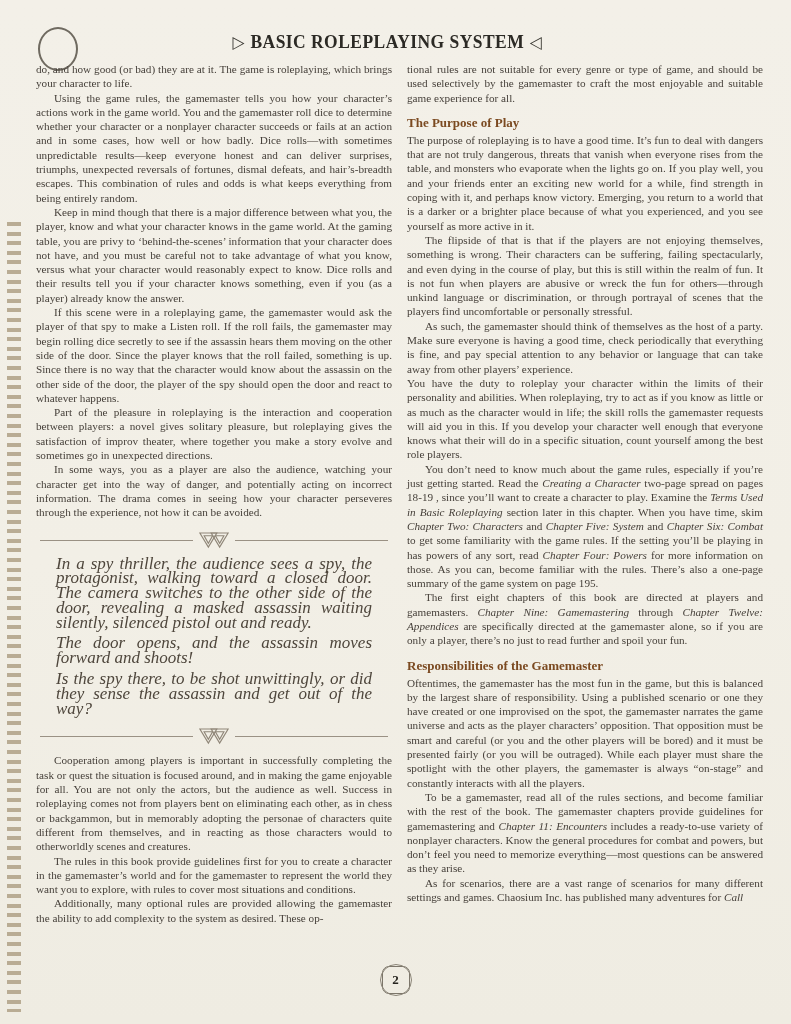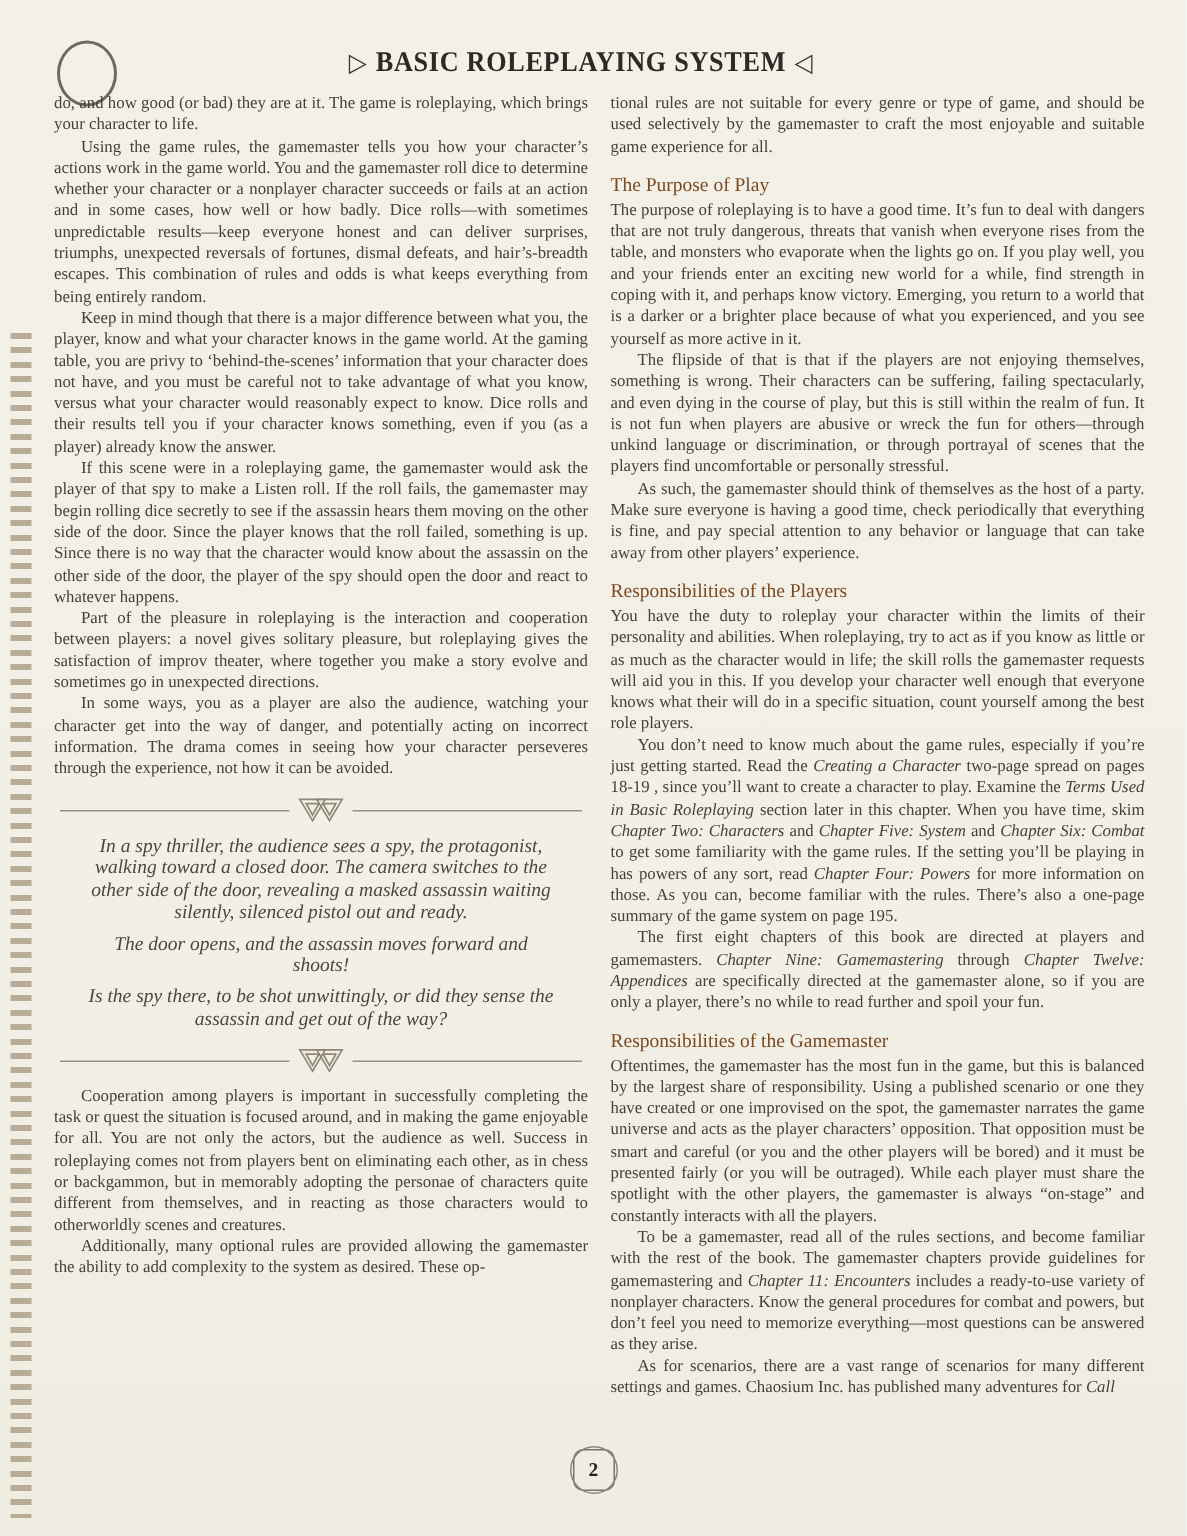--- a/index.html
+++ b/index.html
@@ -34,7 +34,7 @@
   .col p.para.indent { text-indent:18px; }
   .col h3.heading {
     font-size:13px; color:#7b4a21; margin:10px 0 3px;
-    text-align:left; font-weight:normal; line-height:15px;
+    text-align:left; font-weight:bold; line-height:15px;
   }
   .col p.quote {
     font-style:italic; text-align:center;

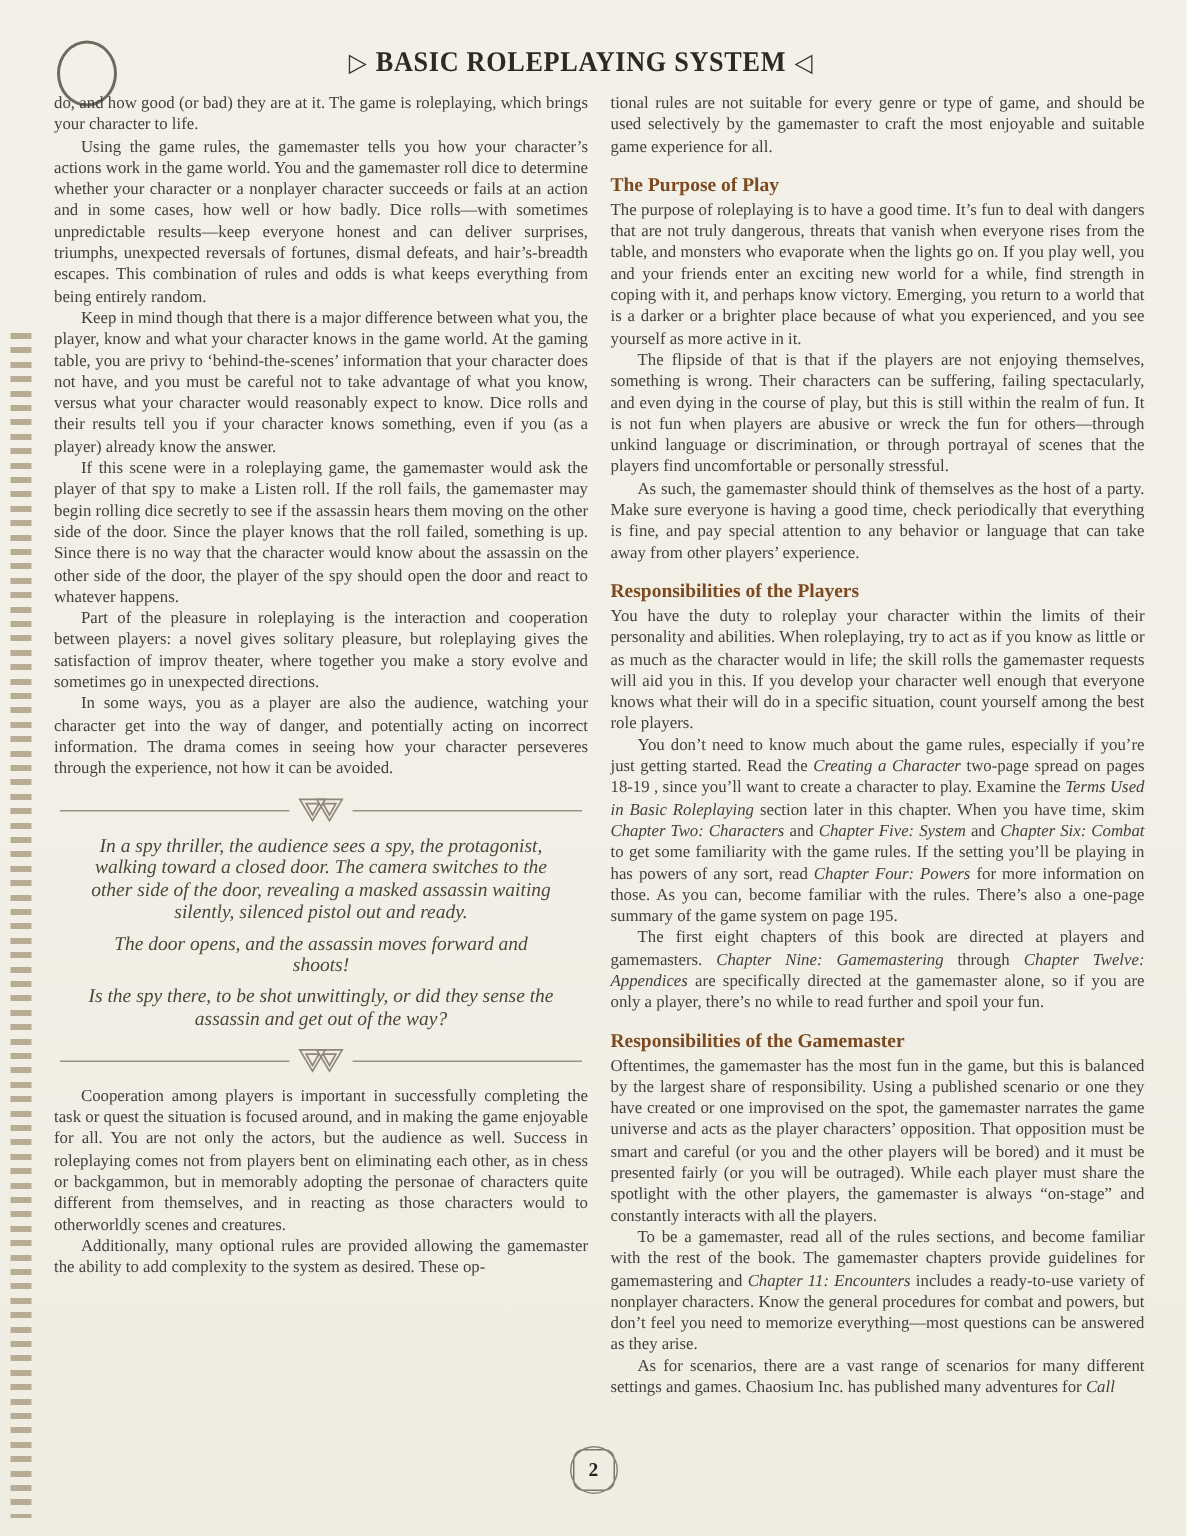--- a/index.html
+++ b/index.html
@@ -113,7 +113,6 @@
       <p class="para"><span class="b">The purpose of roleplaying is to have a good time.</span><span> It’s fun to deal with dangers that are not truly dangerous, threats that vanish when everyone rises from the table, and monsters who evaporate when the lights go on. If you play well, you and your friends enter an exciting new world for a while, find strength in coping with it, and perhaps know victory. Emerging, you return to a world that is a darker or a brighter place because of what you experienced, and you see yourself as more active in it.</span></p>
       <p class="para indent"><span>The flipside of that is that if the players are not enjoying themselves, something is wrong. Their characters can be suffering, failing spectacularly, and even dying in the course of play, but this is still within the realm of fun. It is not fun when players are abusive or wreck the fun for others—through unkind language or discrimination, or through portrayal of scenes that the players find uncomfortable or personally stressful.</span></p>
       <p class="para indent"><span>As such, the gamemaster should think of themselves as the host of a party. Make sure everyone is having a good time, check periodically that everything is fine, and pay special attention to any behavior or language that can take away from other players’ experience.</span></p>
-      <h3 class="heading">Responsibilities of the Players</h3>
       <p class="para"><span>You have the duty to roleplay your character within the limits of their personality and abilities. When roleplaying, try to act as if you know as little or as much as the character would in life; the skill rolls the gamemaster requests will aid you in this. If you develop your character well enough that everyone knows what their will do in a specific situation, count yourself among the best role players.</span></p>
       <p class="para indent"><span>You don’t need to know much about the game rules, especially if you’re just getting started. Read the </span><span class="i">Creating a Character</span><span> two-page spread on pages 18-19 , since you’ll want to create a character to play. Examine the </span><span class="i">Terms Used in Basic Roleplaying</span><span> section later in this chapter. When you have time, skim </span><span class="i">Chapter Two: Characters</span><span> and </span><span class="i">Chapter Five: System</span><span> and </span><span class="i">Chapter Six: Combat</span><span> to get some familiarity with the game rules. If the setting you’ll be playing in has powers of any sort, read </span><span class="i">Chapter Four: Powers</span><span> for more information on those. As you can, become familiar with the rules. There’s also a one-page summary of the game system on page 195.</span></p>
       <p class="para indent"><span>The first eight chapters of this book are directed at players and gamemasters. </span><span class="i">Chapter Nine: Gamemastering</span><span> through </span><span class="i">Chapter Twelve: Appendices</span><span> are specifically directed at the gamemaster alone, so if you are only a player, there’s no while to read further and spoil your fun.</span></p>

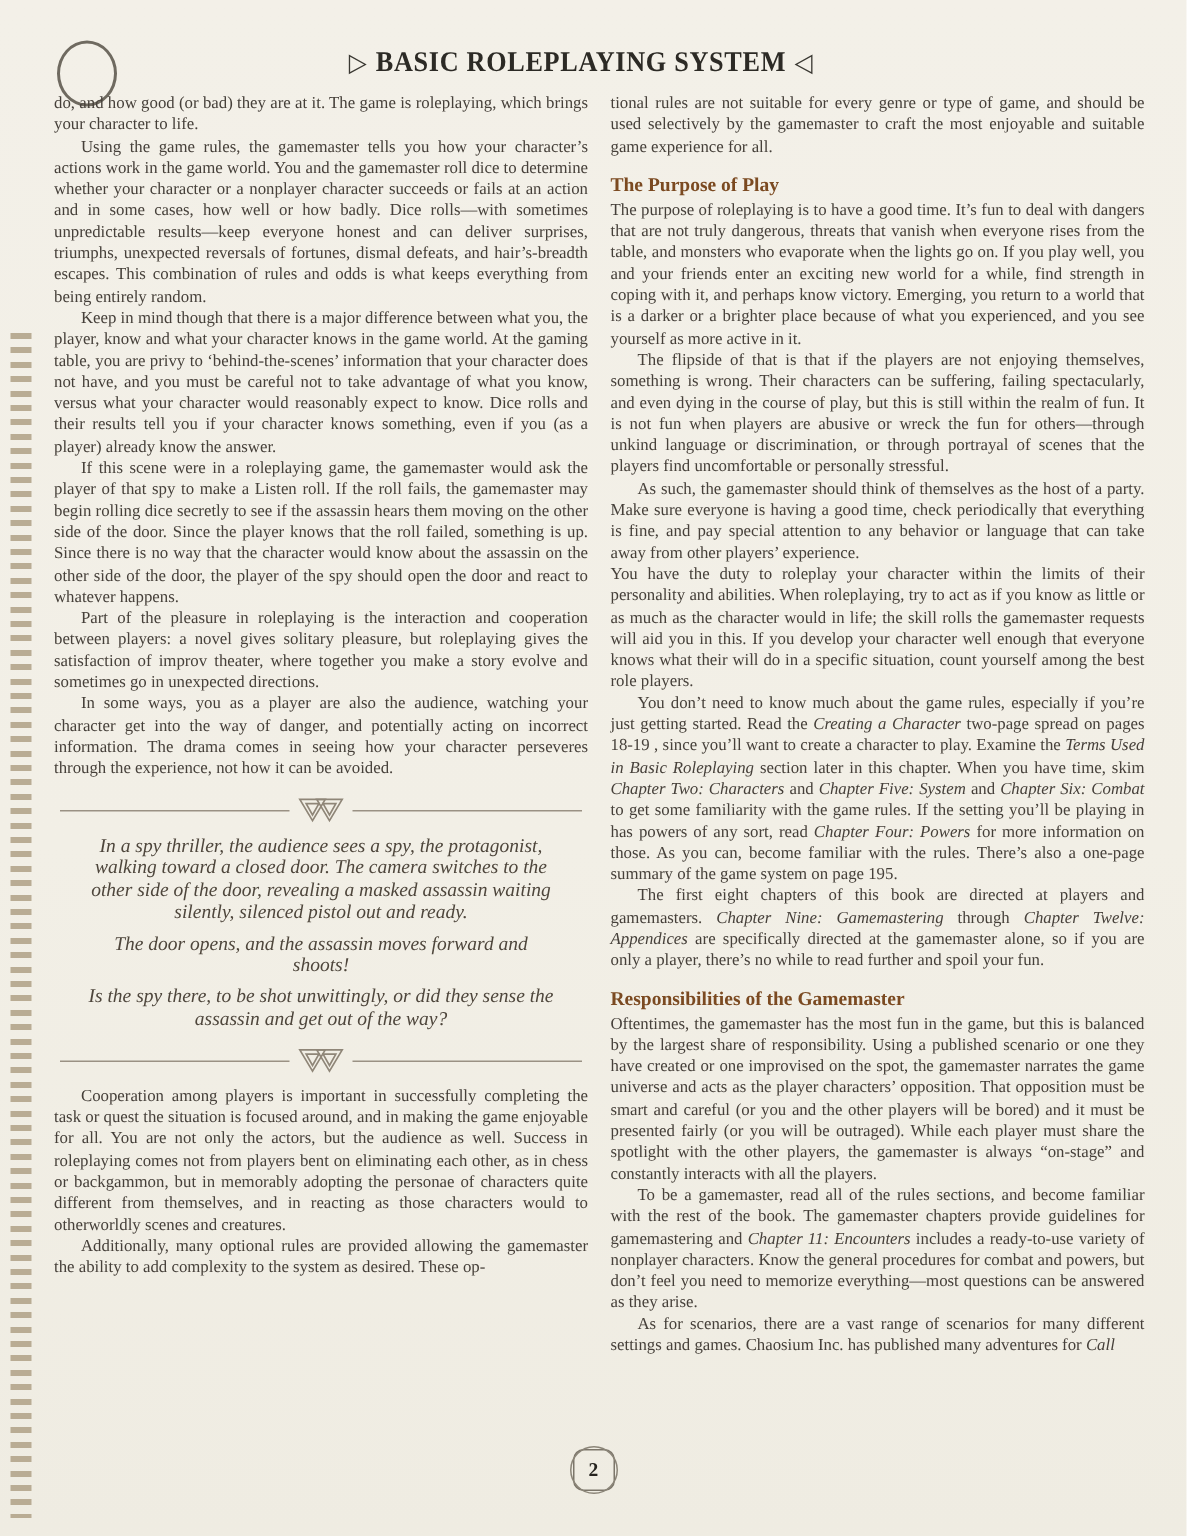--- a/index.html
+++ b/index.html
@@ -37,8 +37,8 @@
     text-align:left; font-weight:bold; line-height:15px;
   }
   .col p.quote {
-    font-style:italic; text-align:center;
-    margin:6px 20px; font-size:13px; line-height:14.8px; color:#4e463c;
+    font-style:italic; 
+    margin:6px 20px; font-size:17px; line-height:14.8px; color:#4e463c;
   }
   .col p.quote:first-of-type { margin-top:4px; }
   .divider { display:flex; align-items:center; margin:11px 4px 7px; }

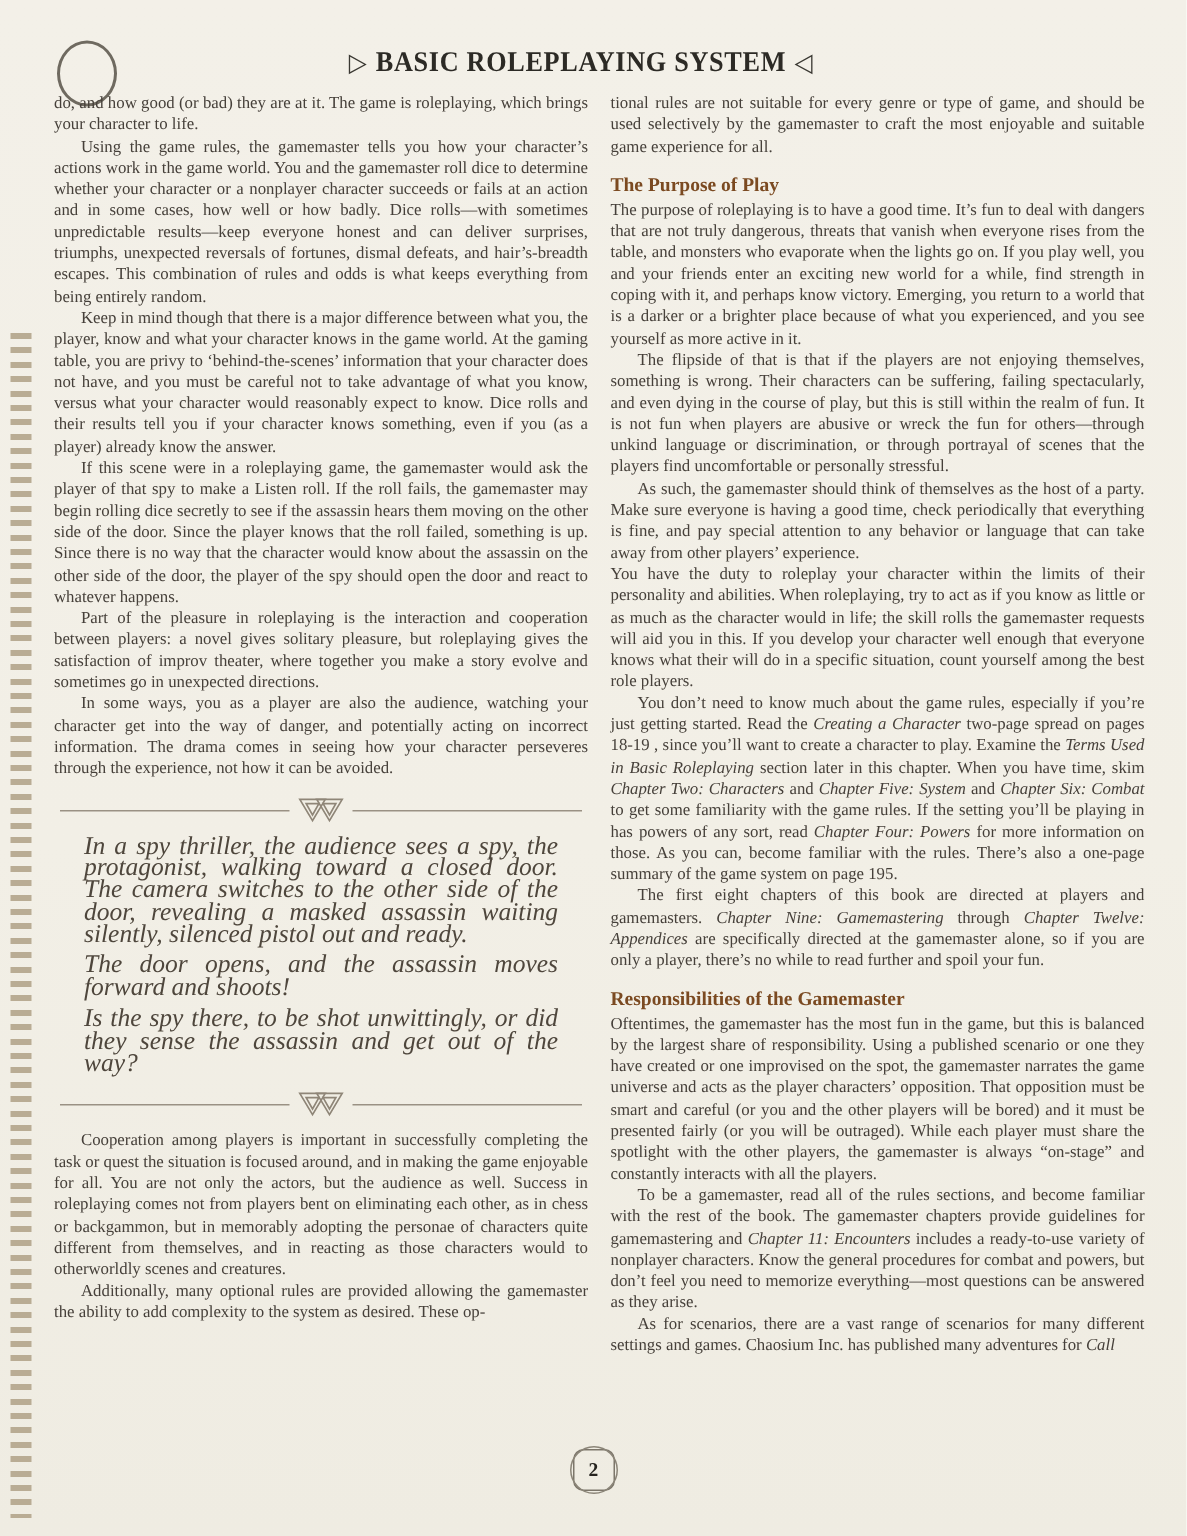--- a/index.html
+++ b/index.html
@@ -115,7 +115,7 @@
       <p class="para indent"><span>As such, the gamemaster should think of themselves as the host of a party. Make sure everyone is having a good time, check periodically that everything is fine, and pay special attention to any behavior or language that can take away from other players’ experience.</span></p>
       <p class="para"><span>You have the duty to roleplay your character within the limits of their personality and abilities. When roleplaying, try to act as if you know as little or as much as the character would in life; the skill rolls the gamemaster requests will aid you in this. If you develop your character well enough that everyone knows what their will do in a specific situation, count yourself among the best role players.</span></p>
       <p class="para indent"><span>You don’t need to know much about the game rules, especially if you’re just getting started. Read the </span><span class="i">Creating a Character</span><span> two-page spread on pages 18-19 , since you’ll want to create a character to play. Examine the </span><span class="i">Terms Used in Basic Roleplaying</span><span> section later in this chapter. When you have time, skim </span><span class="i">Chapter Two: Characters</span><span> and </span><span class="i">Chapter Five: System</span><span> and </span><span class="i">Chapter Six: Combat</span><span> to get some familiarity with the game rules. If the setting you’ll be playing in has powers of any sort, read </span><span class="i">Chapter Four: Powers</span><span> for more information on those. As you can, become familiar with the rules. There’s also a one-page summary of the game system on page 195.</span></p>
-      <p class="para indent"><span>The first eight chapters of this book are directed at players and gamemasters. </span><span class="i">Chapter Nine: Gamemastering</span><span> through </span><span class="i">Chapter Twelve: Appendices</span><span> are specifically directed at the gamemaster alone, so if you are only a player, there’s no while to read further and spoil your fun.</span></p>
+      <p class="para indent"><span>The first eight chapters of this book are directed at players and gamemasters. </span><span class="i">Chapter Nine: Gamemastering</span><span> through </span><span class="i">Chapter Twelve: Appendices</span><span> are specifically directed at the gamemaster alone, so if you are only a player, there’s no just to read further and spoil your fun.</span></p>
       <h3 class="heading">Responsibilities of the Gamemaster</h3>
       <p class="para"><span>Oftentimes, the gamemaster has the most fun in the game, but this is balanced by the largest share of responsibility. Using a published scenario or one they have created or one improvised on the spot, the gamemaster narrates the game universe and acts as the player characters’ opposition. That opposition must be smart and careful (or you and the other players will be bored) and it must be presented fairly (or you will be outraged). While each player must share the spotlight with the other players, the gamemaster is always “on-stage” and constantly interacts with all the players.</span></p>
       <p class="para indent"><span>To be a gamemaster, read all of the rules sections, and become familiar with the rest of the book. The gamemaster chapters provide guidelines for gamemastering and </span><span class="i">Chapter 11: Encounters</span><span> includes a ready-to-use variety of nonplayer characters. Know the general procedures for combat and powers, but don’t feel you need to memorize everything—most questions can be answered as they arise.</span></p>

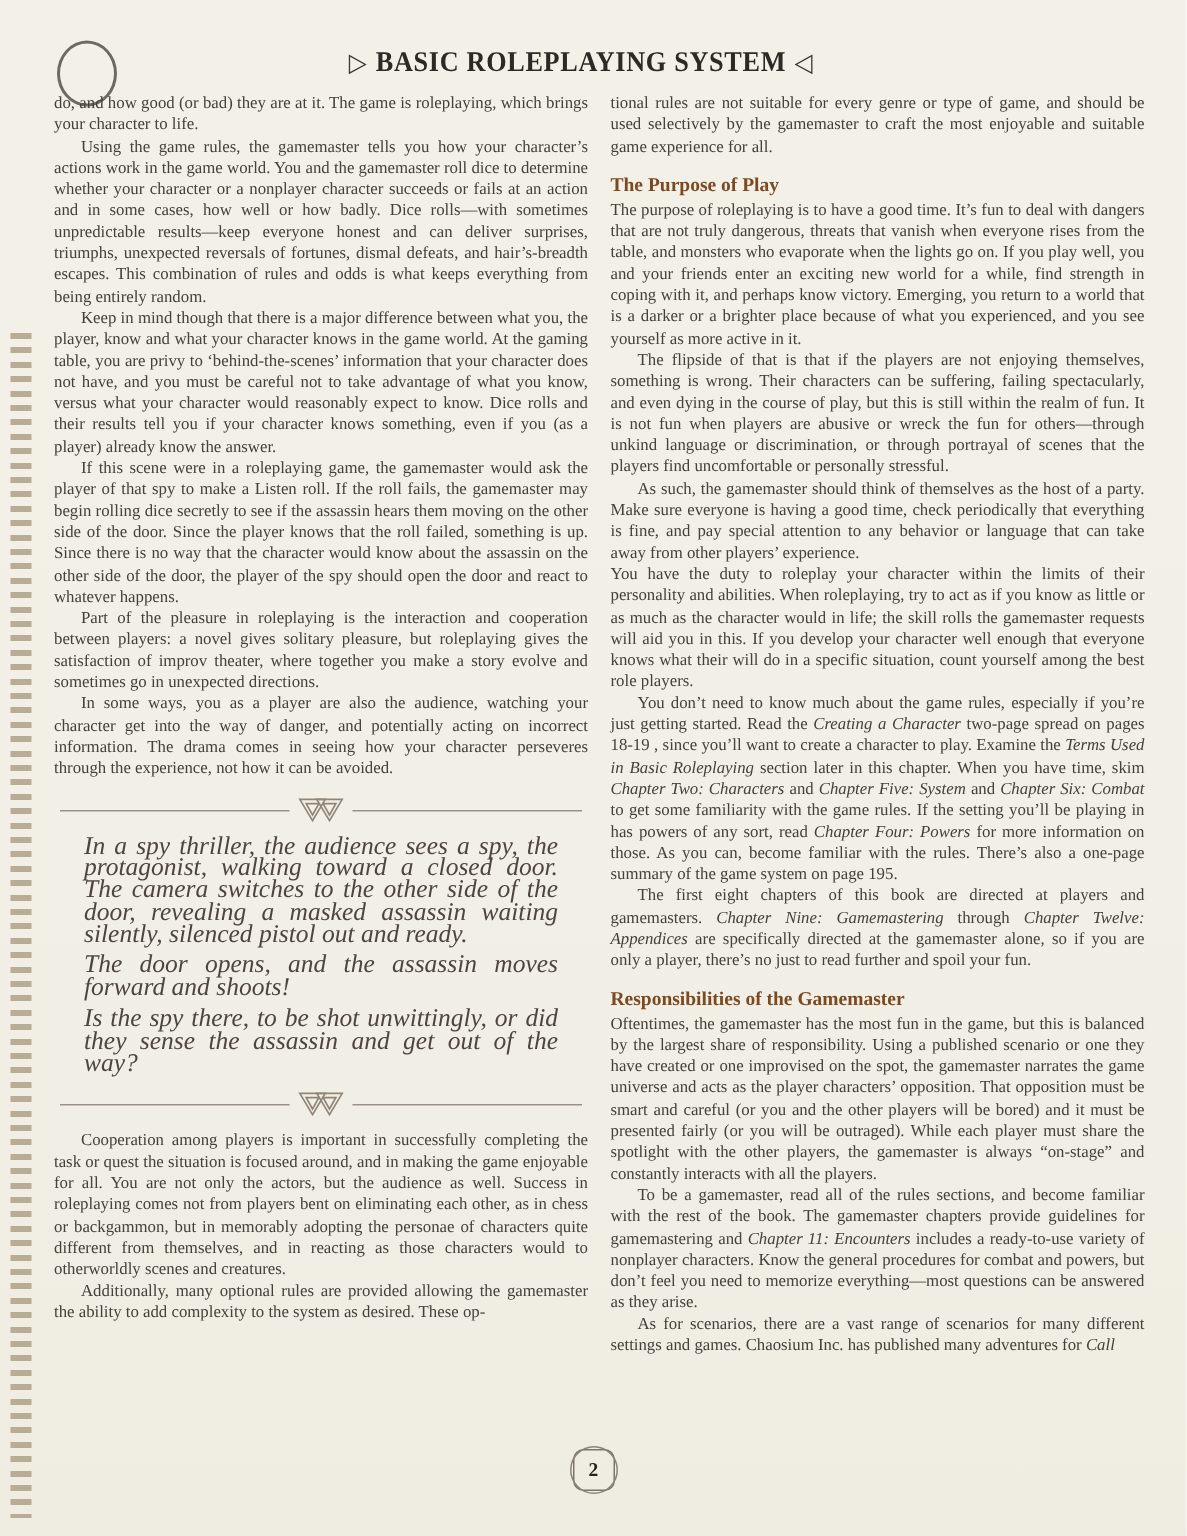--- a/index.html
+++ b/index.html
@@ -105,6 +105,7 @@
         <span class="line"></span>
       </div>
       <p class="para indent"><span>Cooperation among players is important in successfully completing the task or quest the situation is focused around, and in making the game enjoyable for all. You are not only the actors, but the audience as well. Success in roleplaying comes not from players bent on eliminating each other, as in chess or backgammon, but in memorably adopting the personae of characters quite different from themselves, and in reacting as those characters would to otherworldly scenes and creatures.</span></p>
+      <p class="para indent"><span>The rules in this book provide guidelines first for you to create a character in the gamemaster’s world and for the gamemaster to represent the world they want you to explore, with rules to cover most situations and conditions.</span></p>
       <p class="para indent"><span>Additionally, many optional rules are provided allowing the gamemaster the ability to add complexity to the system as desired. These op-</span></p>
     </div>
   <div class="col">

